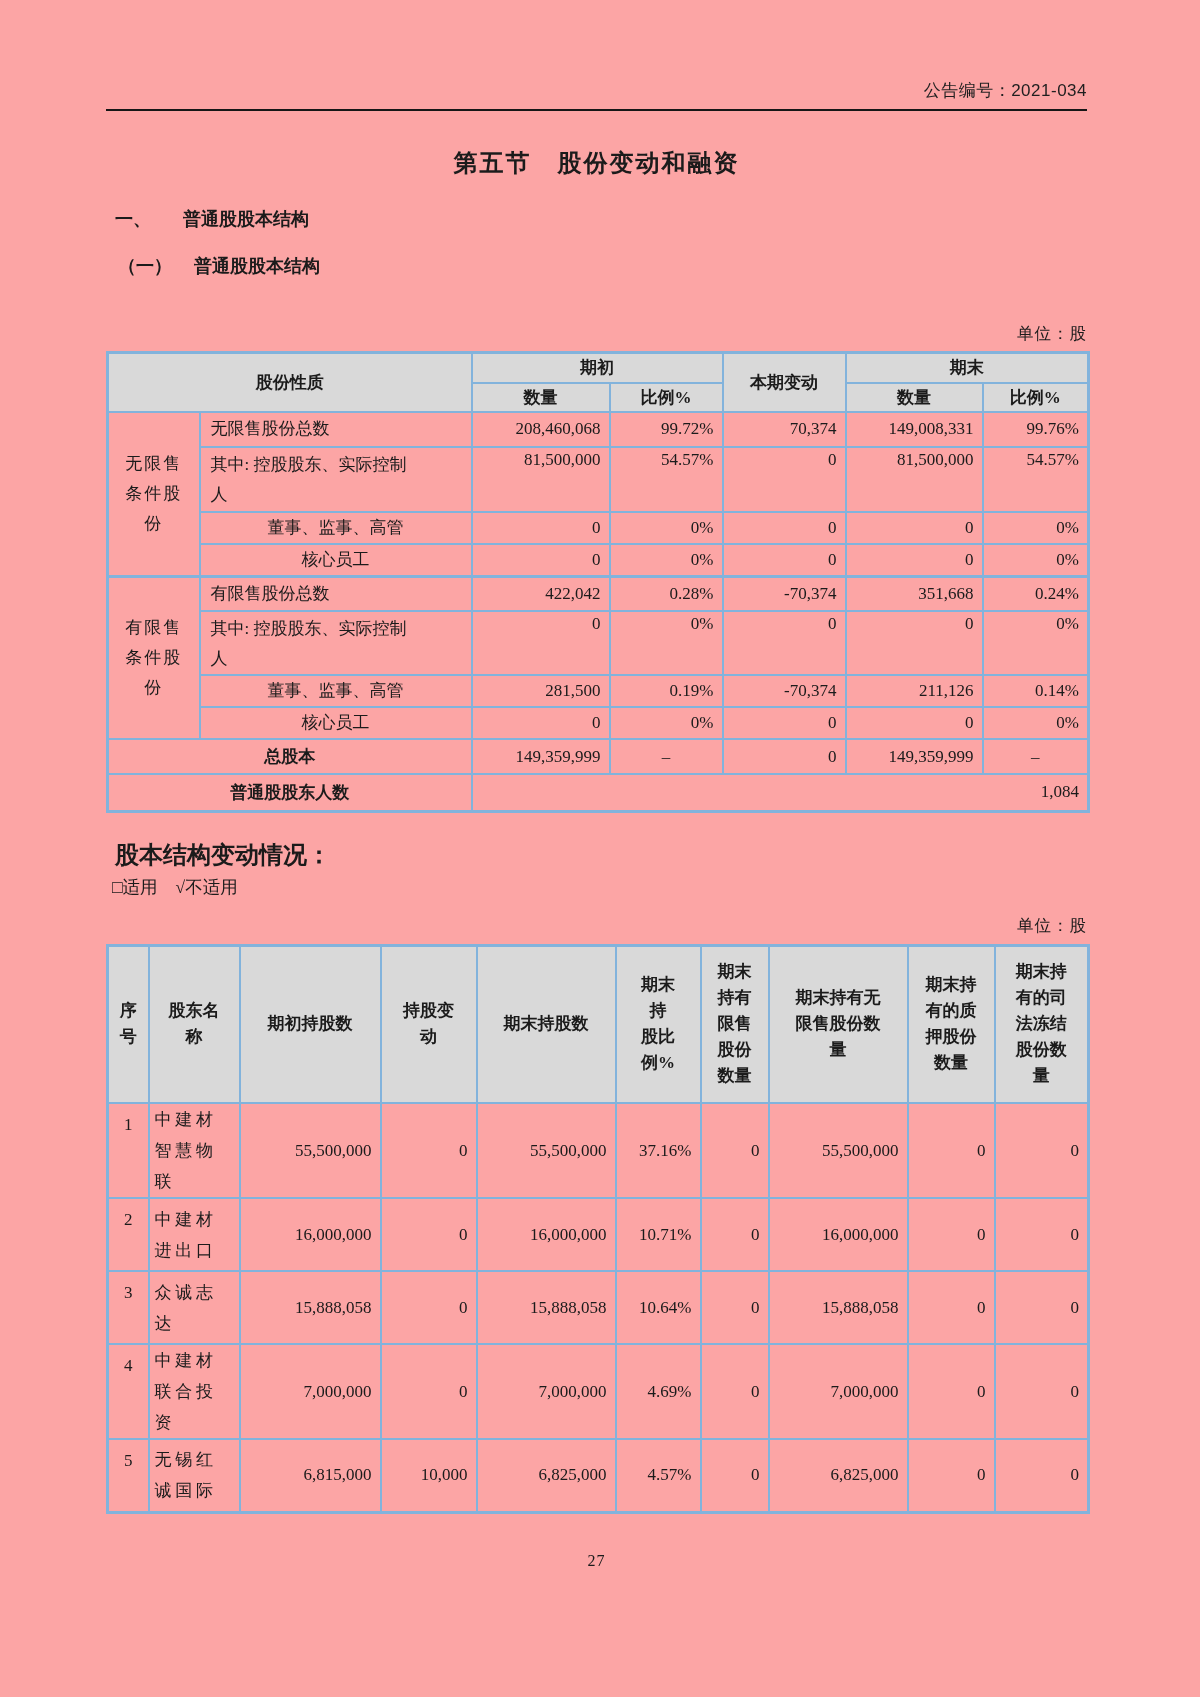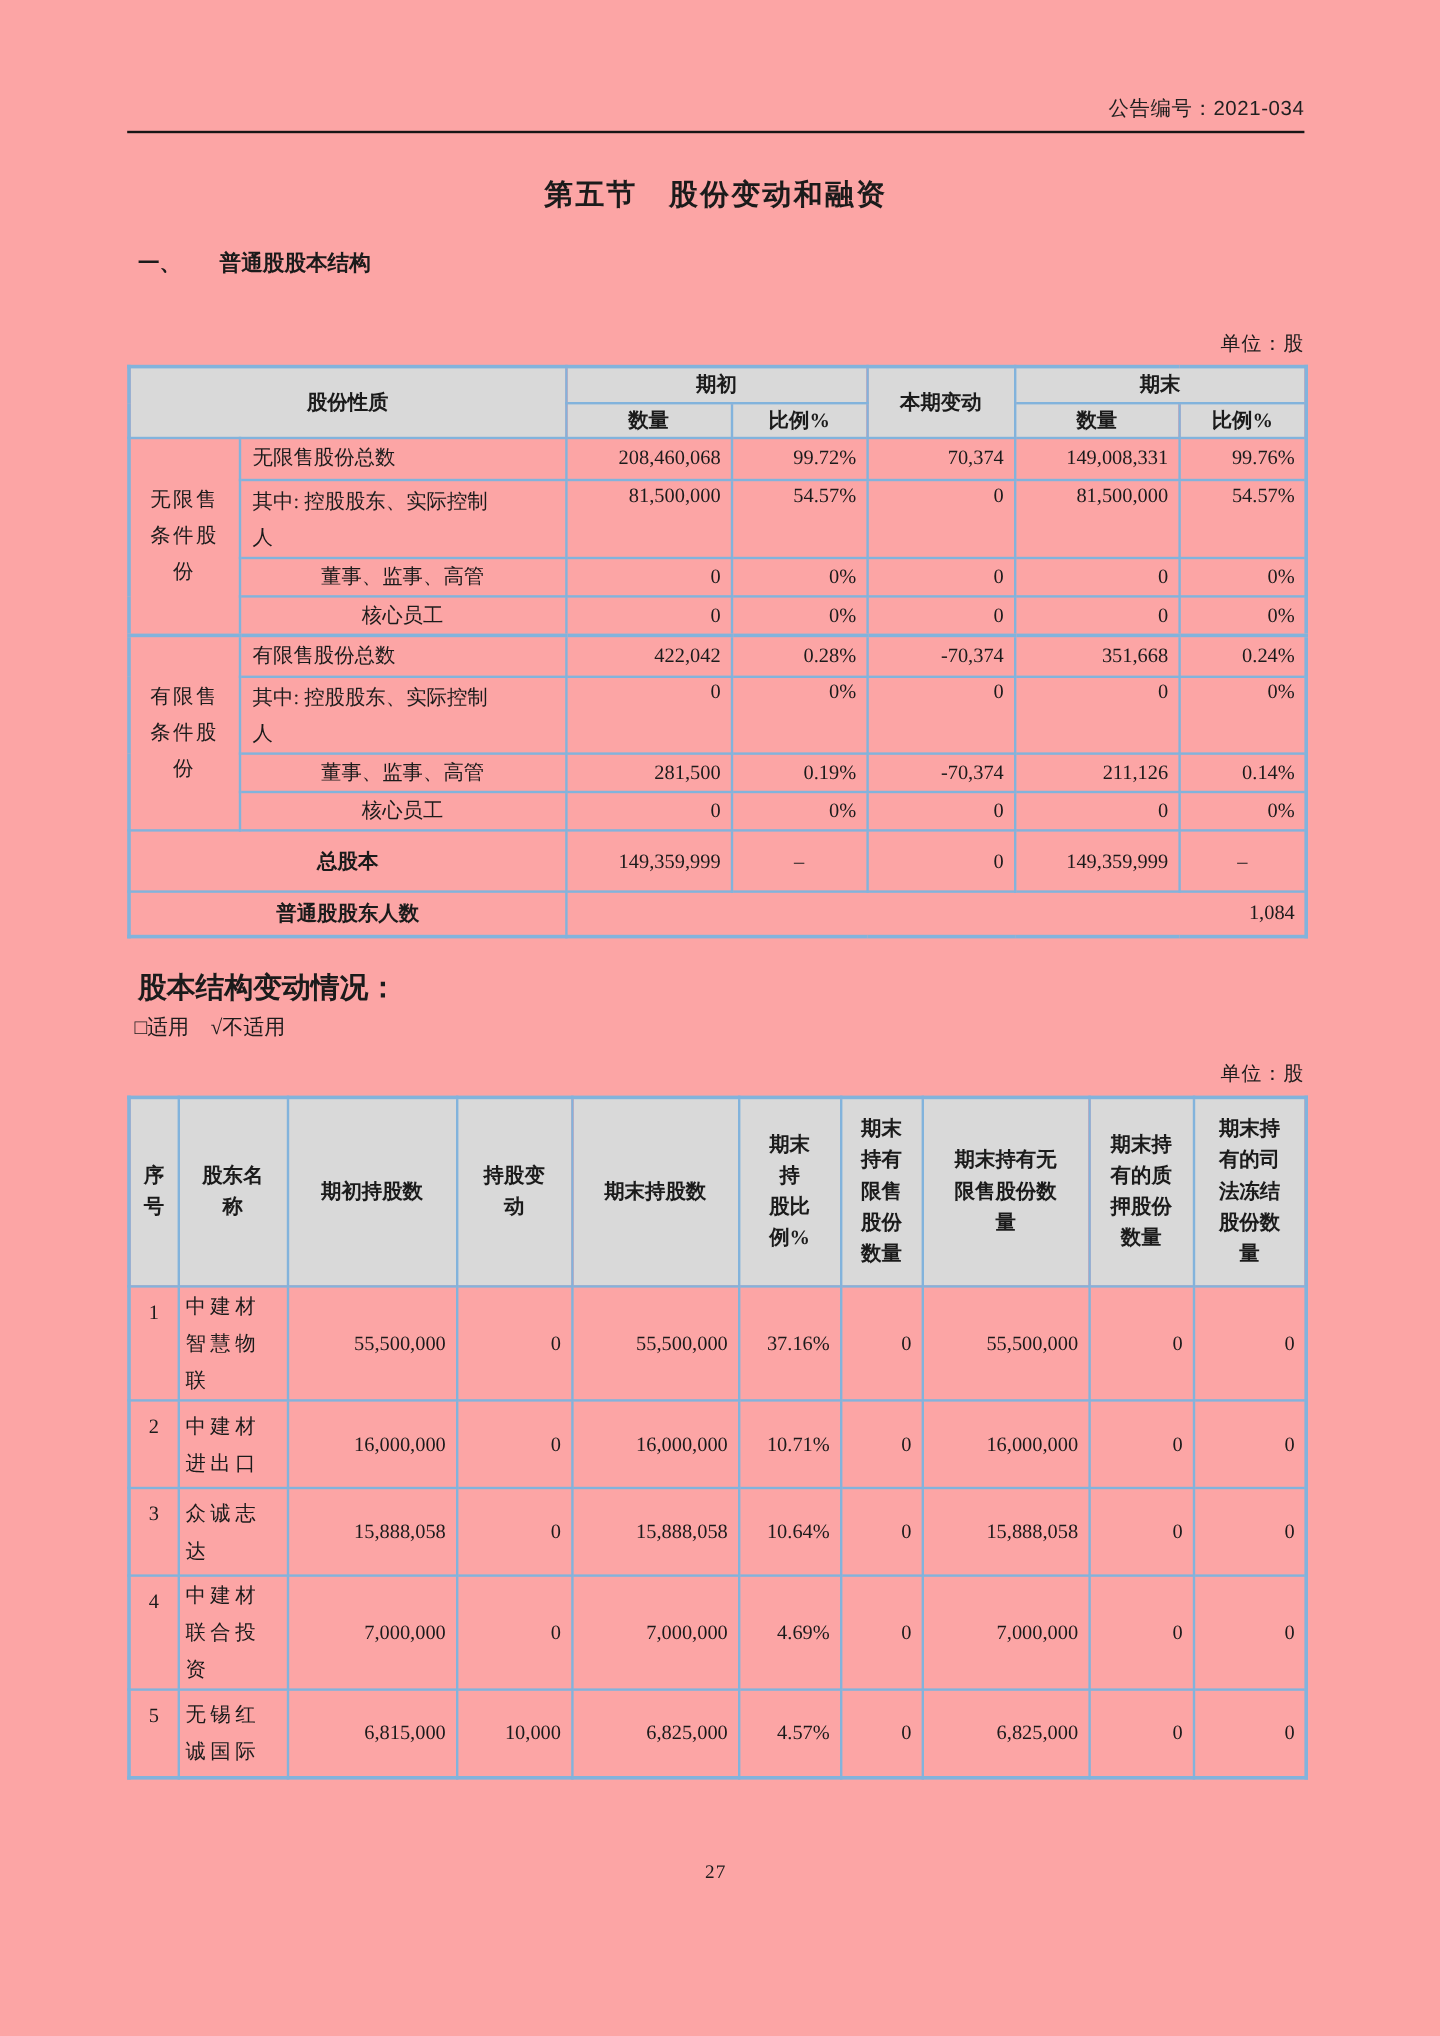--- a/index.html
+++ b/index.html
@@ -84,6 +84,9 @@
     <span class="num">一、</span><span>普通股股本结构</span>
   </div>
 
+  <div class="h-sec h2">
+    <span class="num">（一）</span><span>普通股股本结构</span>
+  </div>
 
   <div class="unit">单位：股</div>
 

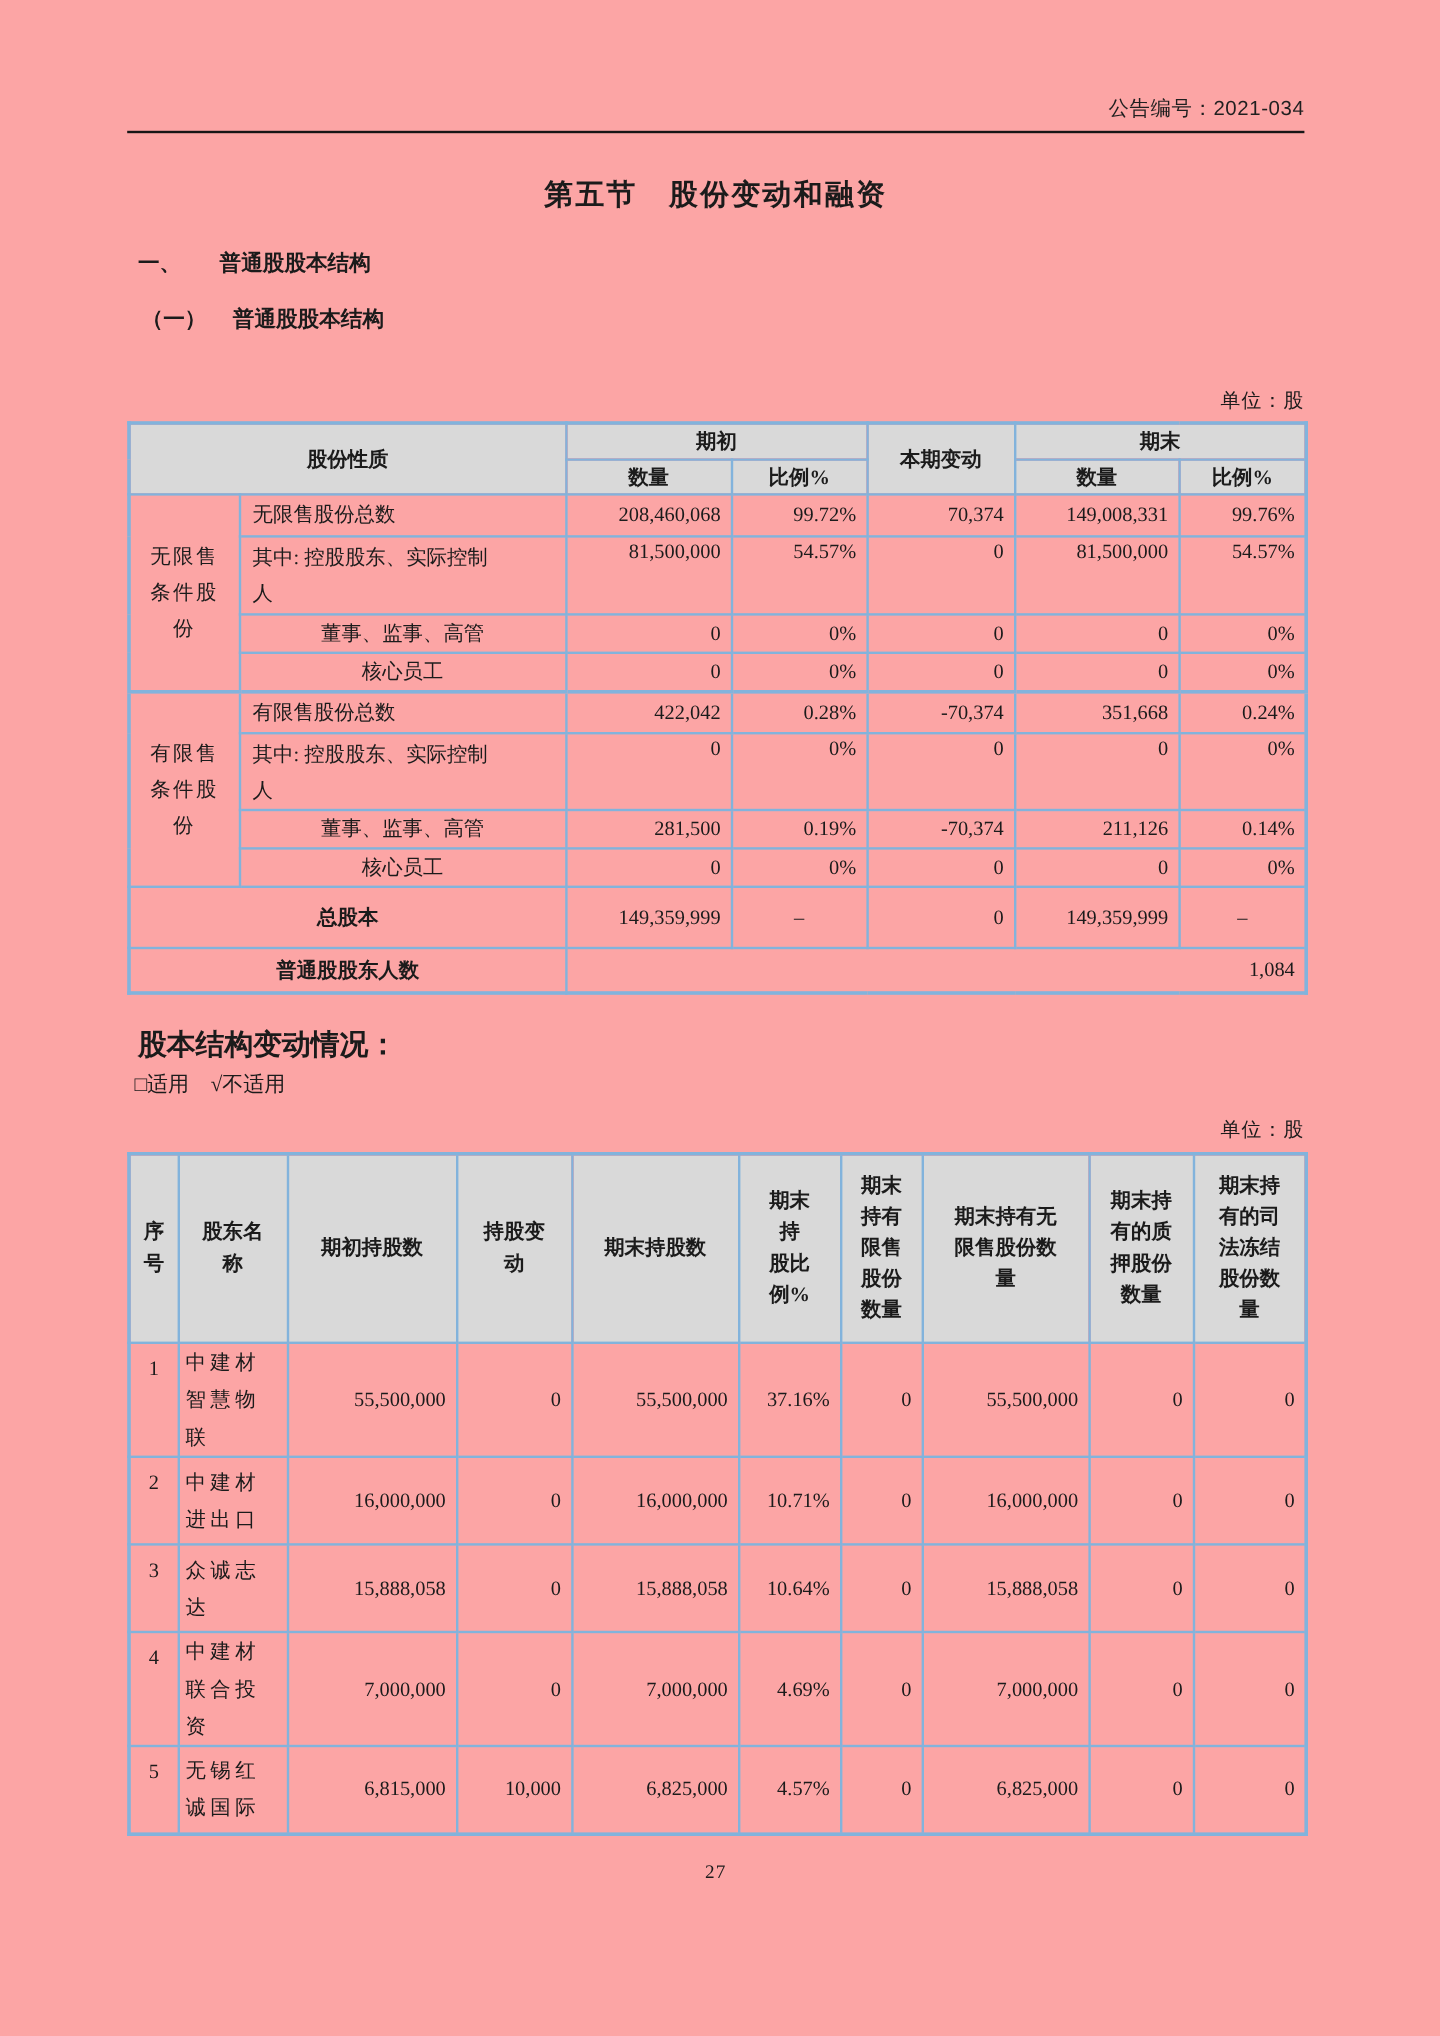--- a/index.html
+++ b/index.html
@@ -187,7 +187,7 @@
         <td class="num">0</td>
         <td class="num">0%</td>
       </tr>
-      <tr style="height:51px">
+      <tr style="height:35px">
         <td colspan="2" class="ctr bold">总股本</td>
         <td class="num">149,359,999</td>
         <td class="ctr">–</td>

